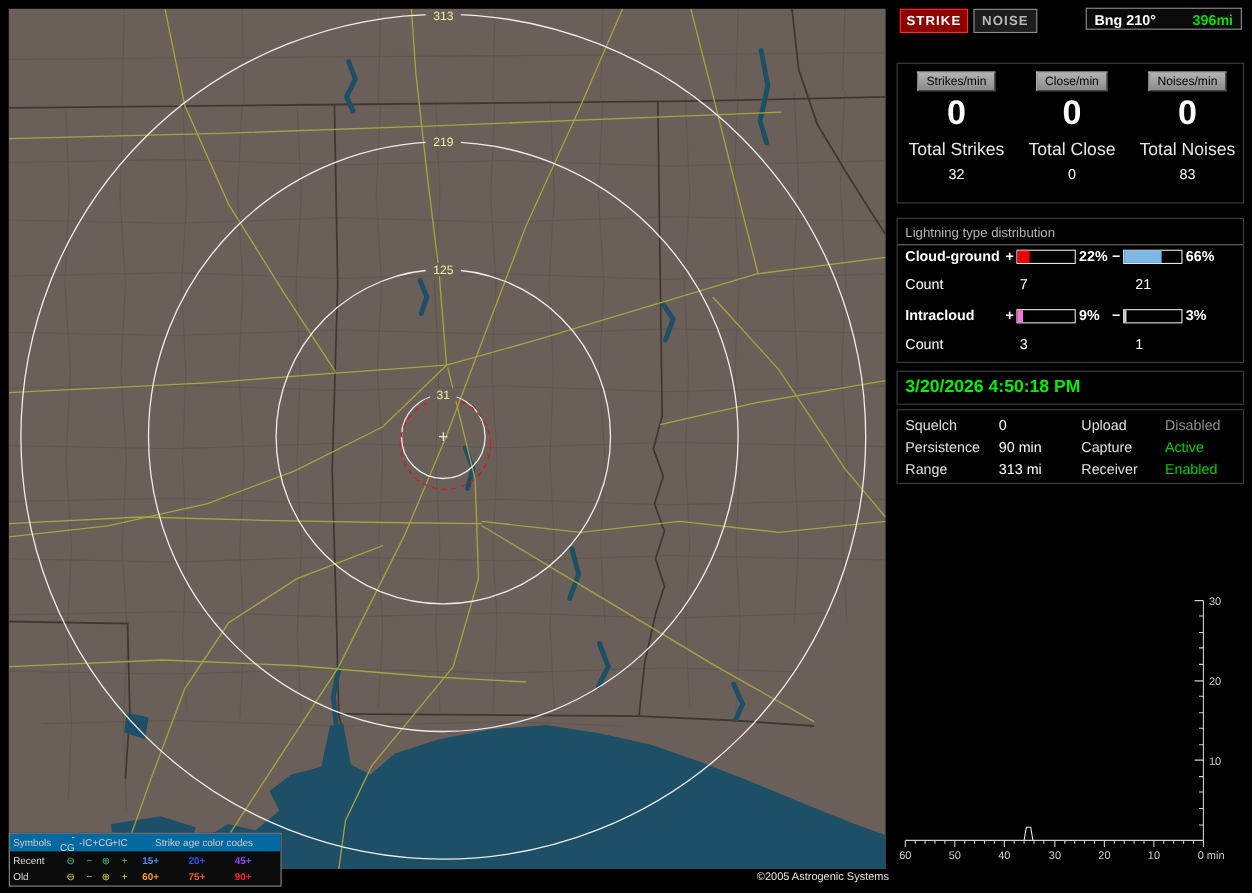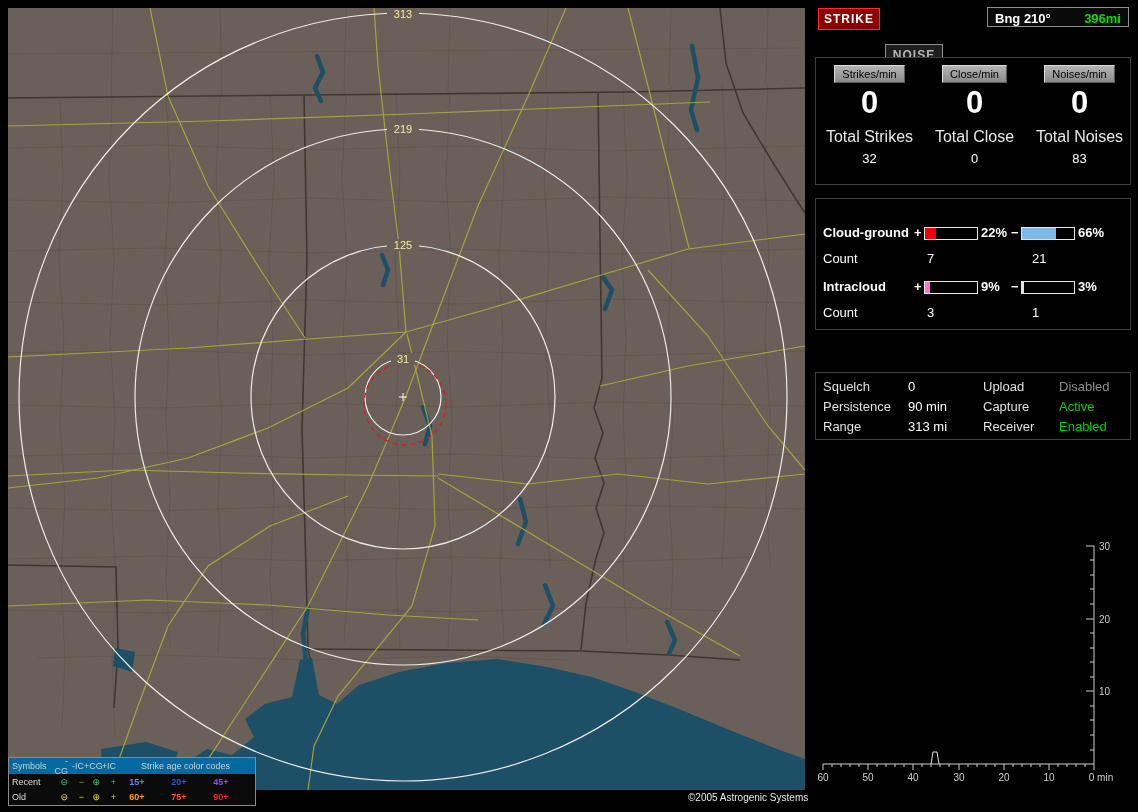--- a/index.html
+++ b/index.html
@@ -22,7 +22,7 @@
   .btn{position:absolute;top:8px;height:22px;font-size:12px;font-weight:bold;text-align:center;
     line-height:20px;letter-spacing:1px;box-sizing:border-box;cursor:pointer;}
   .btn-strike{left:3px;width:62px;background:#8c0000;border:1px solid #ff2a2a;color:#fff;}
-  .btn-noise{left:70px;width:58px;background:#1d1d1d;border:1px solid #8f8f8f;color:#b8b8b8;margin-top:36px;}
+  .btn-noise{left:70px;width:58px;background:#1d1d1d;border:1px solid #8f8f8f;color:#b8b8b8;}
   .bng-box{position:absolute;left:172px;top:7px;width:142px;height:20px;border:1px solid #8f8f8f;
     background:#0a0a0a;box-sizing:border-box;}
   .bng-label{position:absolute;left:7px;top:3px;font-size:13px;font-weight:bold;color:#fff;}

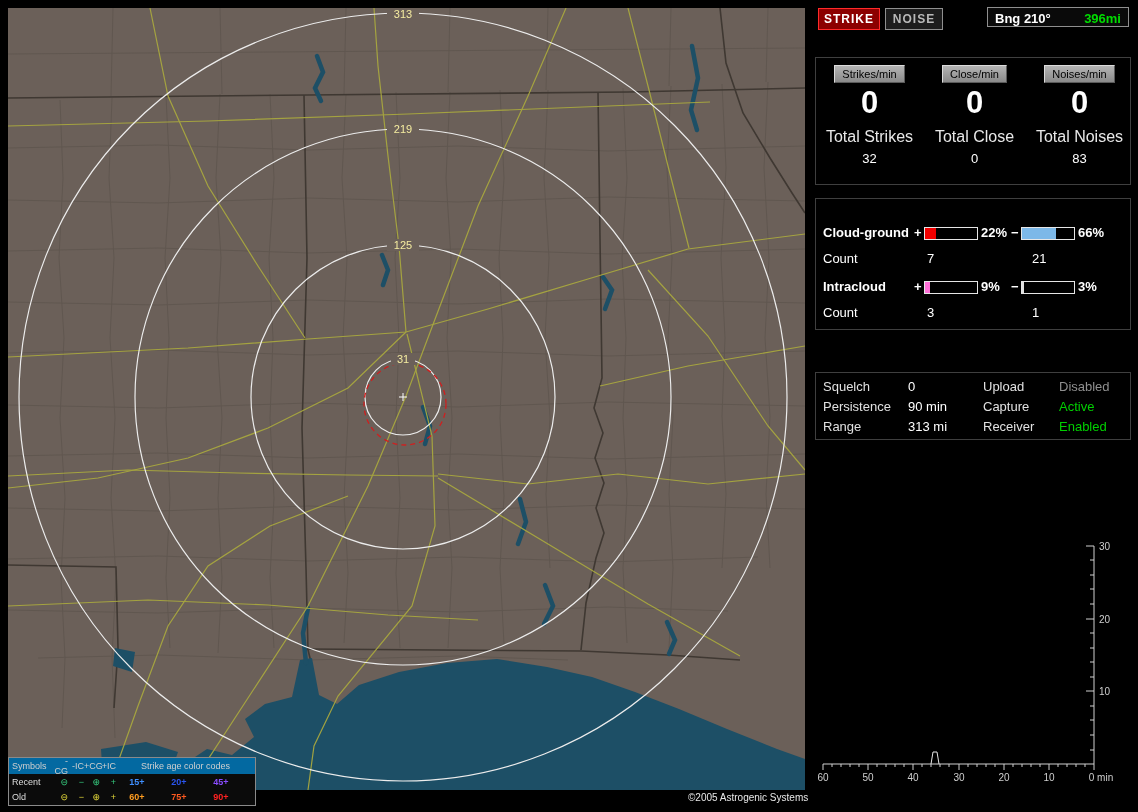--- a/index.html
+++ b/index.html
@@ -214,6 +214,7 @@
   </div>
 
   <div class="sec" style="top:198px;height:132px;">
+    <div class="dist-title">Lightning type distribution</div>
     <span class="abs bname" style="left:7px;top:26px;">Cloud-ground</span>
     <span class="abs sign" style="left:98px;top:26px;">+</span>
     <span class="bar" style="left:108px;top:28px;">

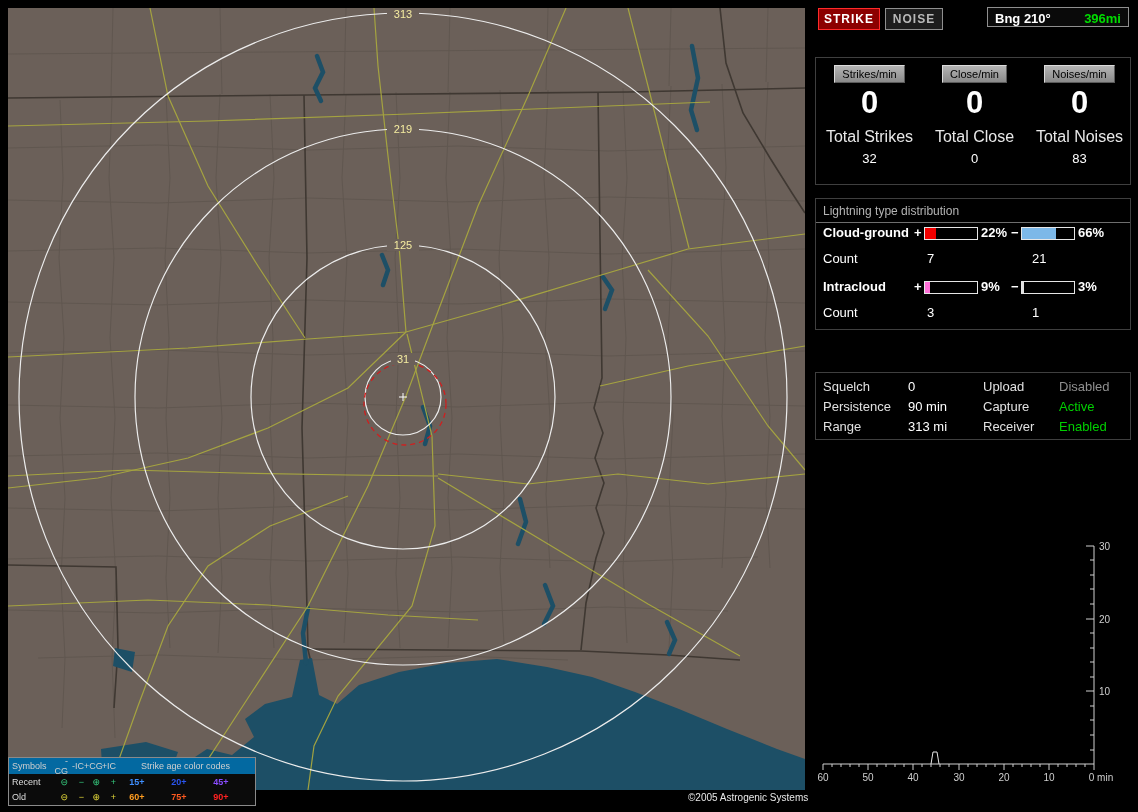--- a/index.html
+++ b/index.html
@@ -246,6 +246,9 @@
     <span class="abs val" style="left:216px;top:106px;">1</span>
   </div>
 
+  <div class="sec" style="top:337px;height:31px;">
+    <span class="dt">3/20/2026 4:50:18 PM</span>
+  </div>
 
   <div class="sec" style="top:372px;height:68px;">
     <span class="abs lbl" style="left:7px;top:6px;">Squelch</span>

